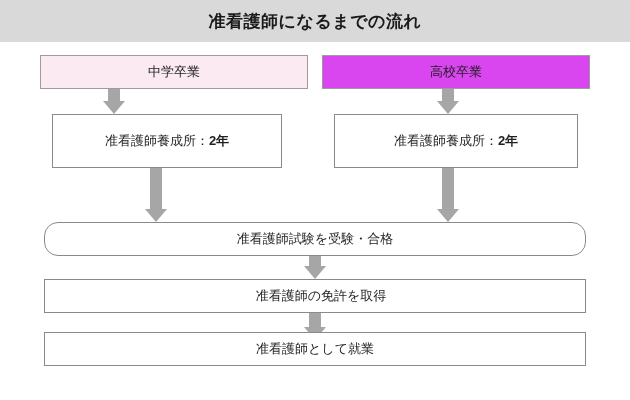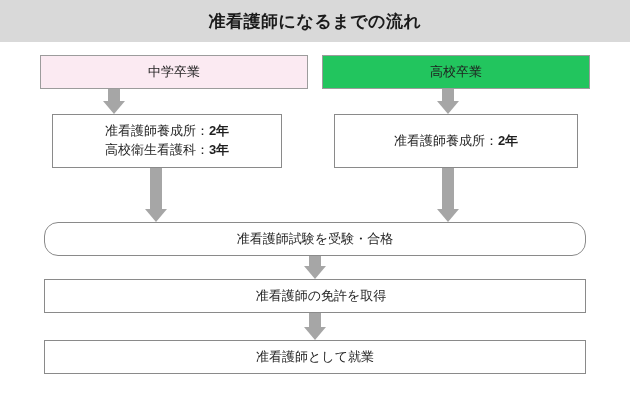--- a/index.html
+++ b/index.html
@@ -63,7 +63,7 @@
     border-color: #9c9c9c;
   }
   .box-yellow {
-    background: #22c55e;
+    background: #d946ef;
     border-color: #9c9c9c;
   }
   .box .line {

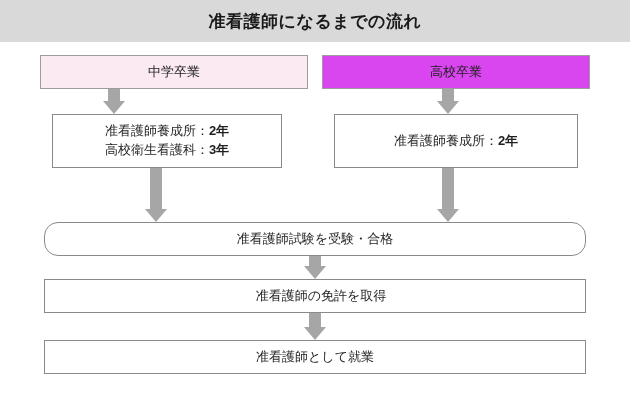--- a/index.html
+++ b/index.html
@@ -144,7 +144,6 @@
 
   <div class="box" id="box-jhs-path">
     <span class="line"><span>准看護師養成所：</span><b>2年</b></span>
-    <span class="line"><span>高校衛生看護科：</span><b>3年</b></span>
   </div>
 
   <div class="box" id="box-hs-path">

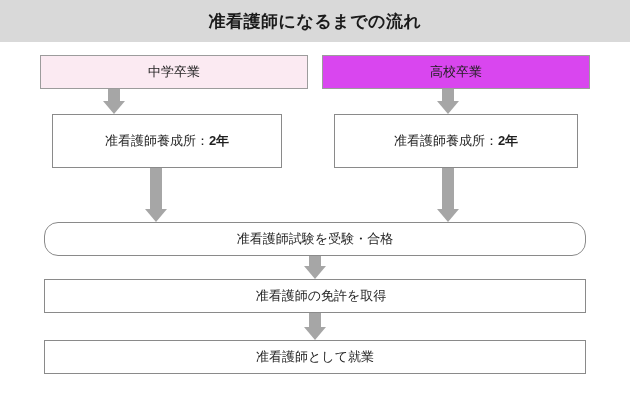--- a/index.html
+++ b/index.html
@@ -81,7 +81,7 @@
   #box-hs-path  { left: 334px; top: 114px; width: 244px; height: 54px; }
   #box-exam     { left: 44px;  top: 222px; width: 542px; height: 34px; border-radius: 14px; }
   #box-license  { left: 44px;  top: 279px; width: 542px; height: 34px; padding-left: 12px; }
-  #box-work     { left: 44px;  top: 340px; width: 542px; height: 34px; }
+  #box-work     { left: 44px;  top: 332px; width: 542px; height: 34px; }
 
   
   .arrow {

